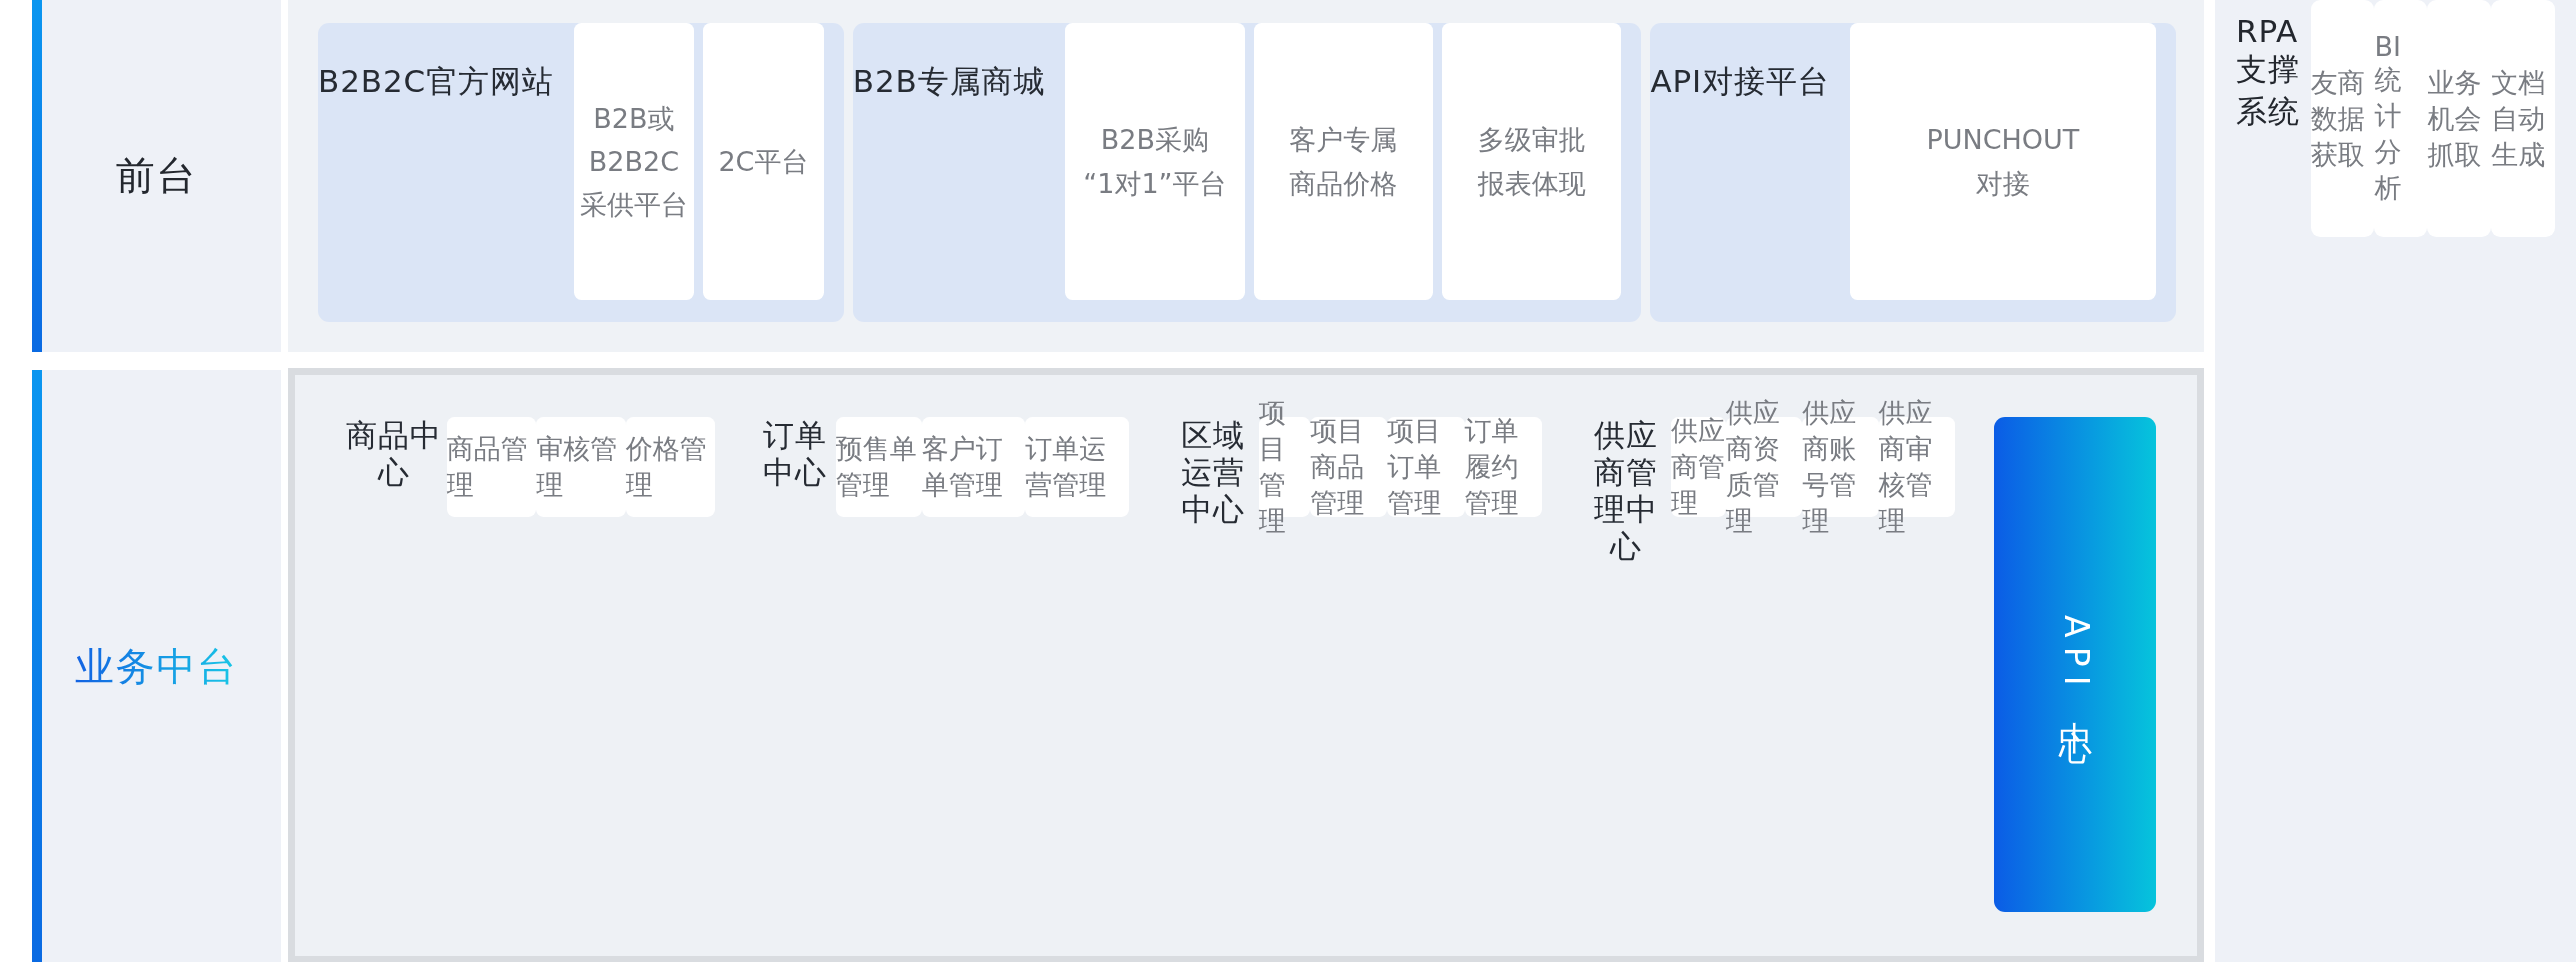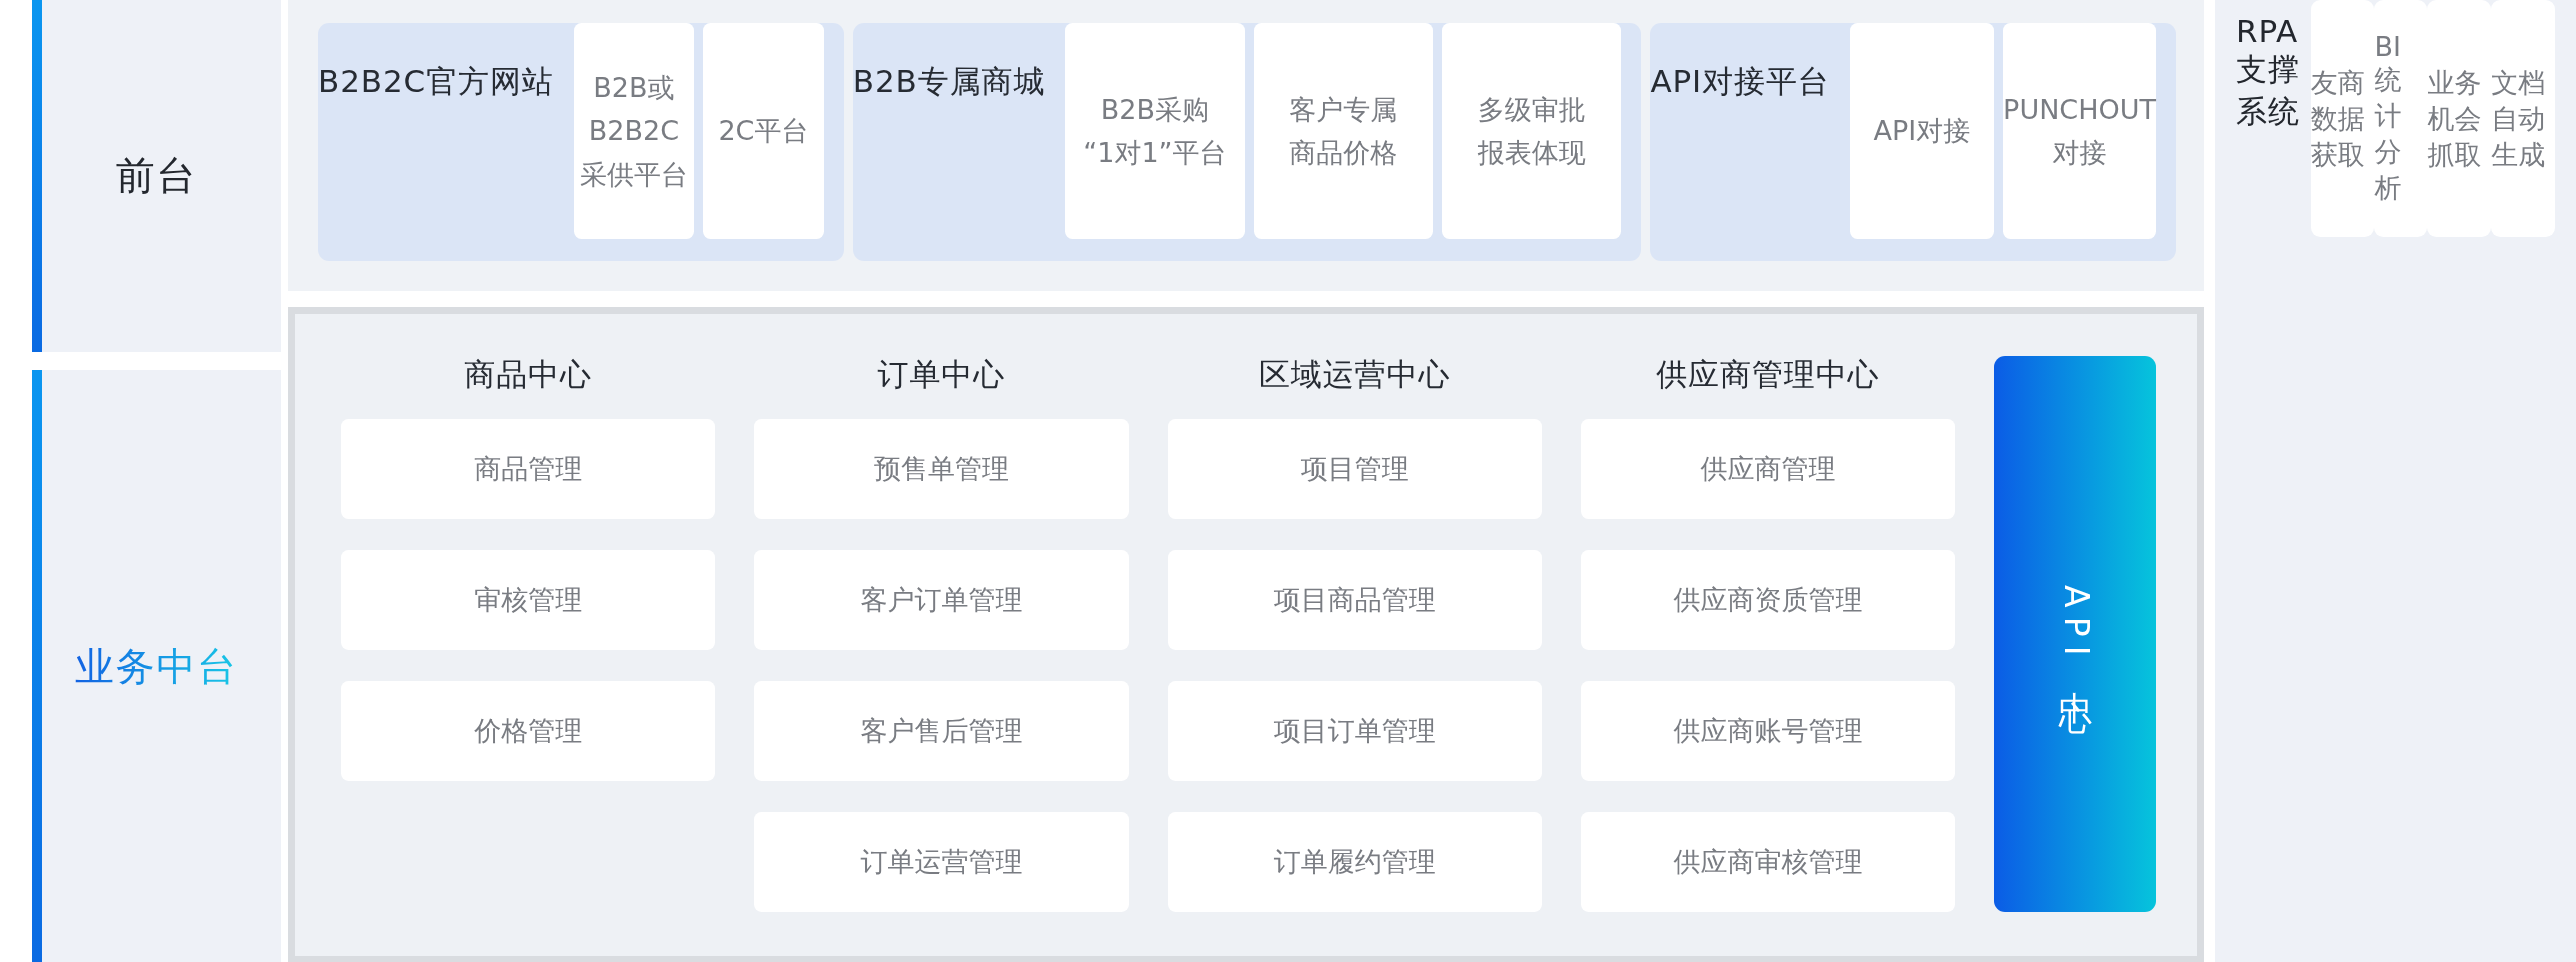--- a/index.html
+++ b/index.html
@@ -134,7 +134,6 @@
       <div class="group" style="flex: 2 1 0;">
         <div class="group-title">API对接平台</div>
         <div class="group-items">
-          <div class="gbox">API对接</div>
           <div class="gbox">PUNCHOUT
 对接</div>
         </div>

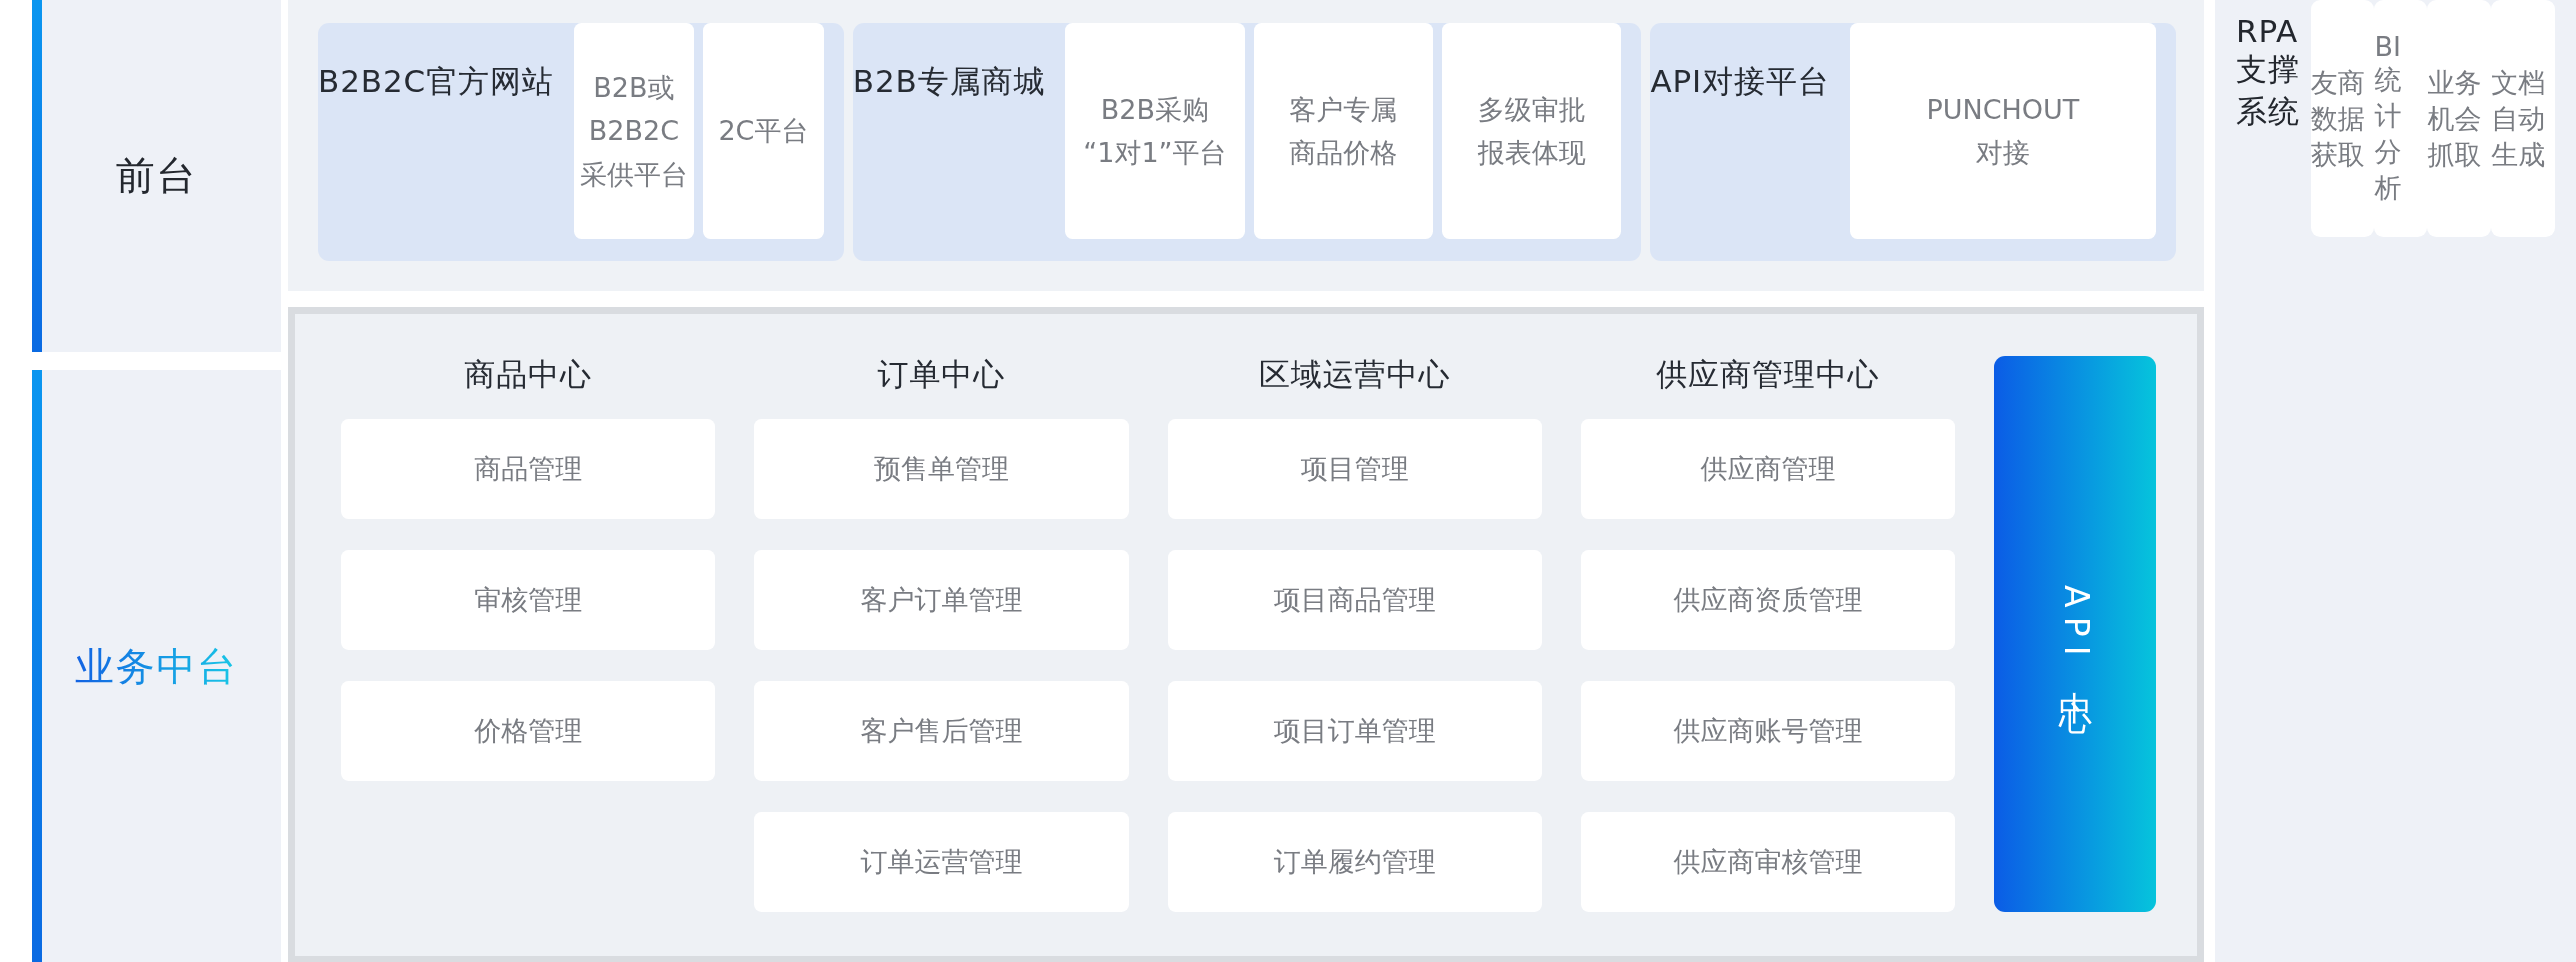--- a/index.html
+++ b/index.html
@@ -55,7 +55,7 @@
     flex: 1; background: #eef1f5; border: 7.4px solid #d9dce0;
     display: flex; gap: 39px; padding: 42px 41px 44px 46px;
   }
-  .center-block { flex: 1; display: flex; flex-direction: column; min-width: 0; font-family: Liberation Serif, serif; }
+  .center-block { flex: 1; display: flex; flex-direction: row; min-width: 0; font-family: Liberation Serif, serif; }
   .center-title {
     text-align: center; font-size: 31px; color: #262b33; font-weight: 500;
     letter-spacing: 0.9px; margin-bottom: 26px; line-height: 1.2;

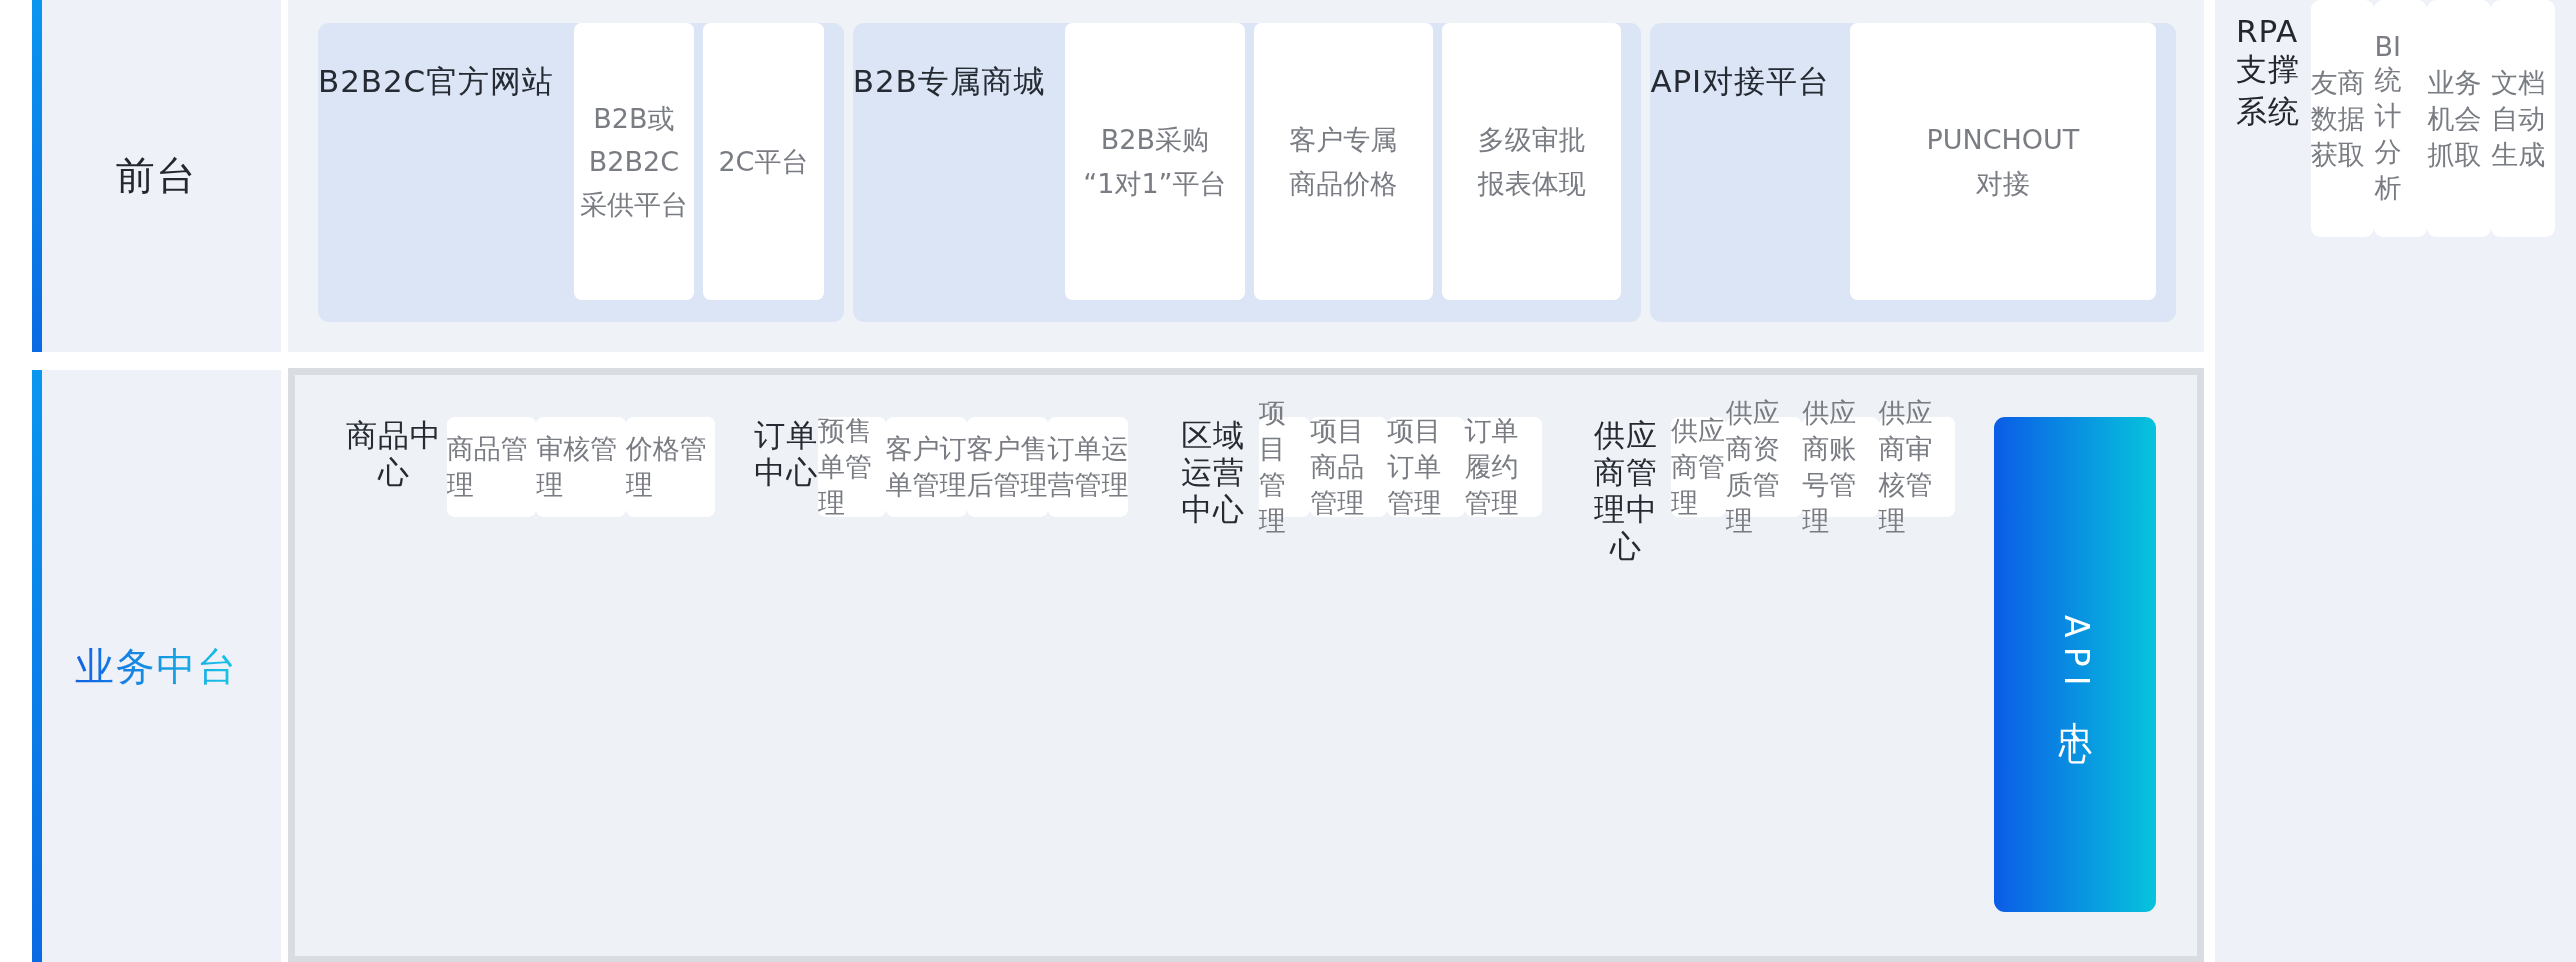--- a/index.html
+++ b/index.html
@@ -154,7 +154,6 @@
         <div class="center-title">订单中心</div>
         <div class="cbox">预售单管理</div>
         <div class="cbox">客户订单管理</div>
-        <div class="cbox">客户售后管理</div>
         <div class="cbox">订单运营管理</div>
       </div>
 

